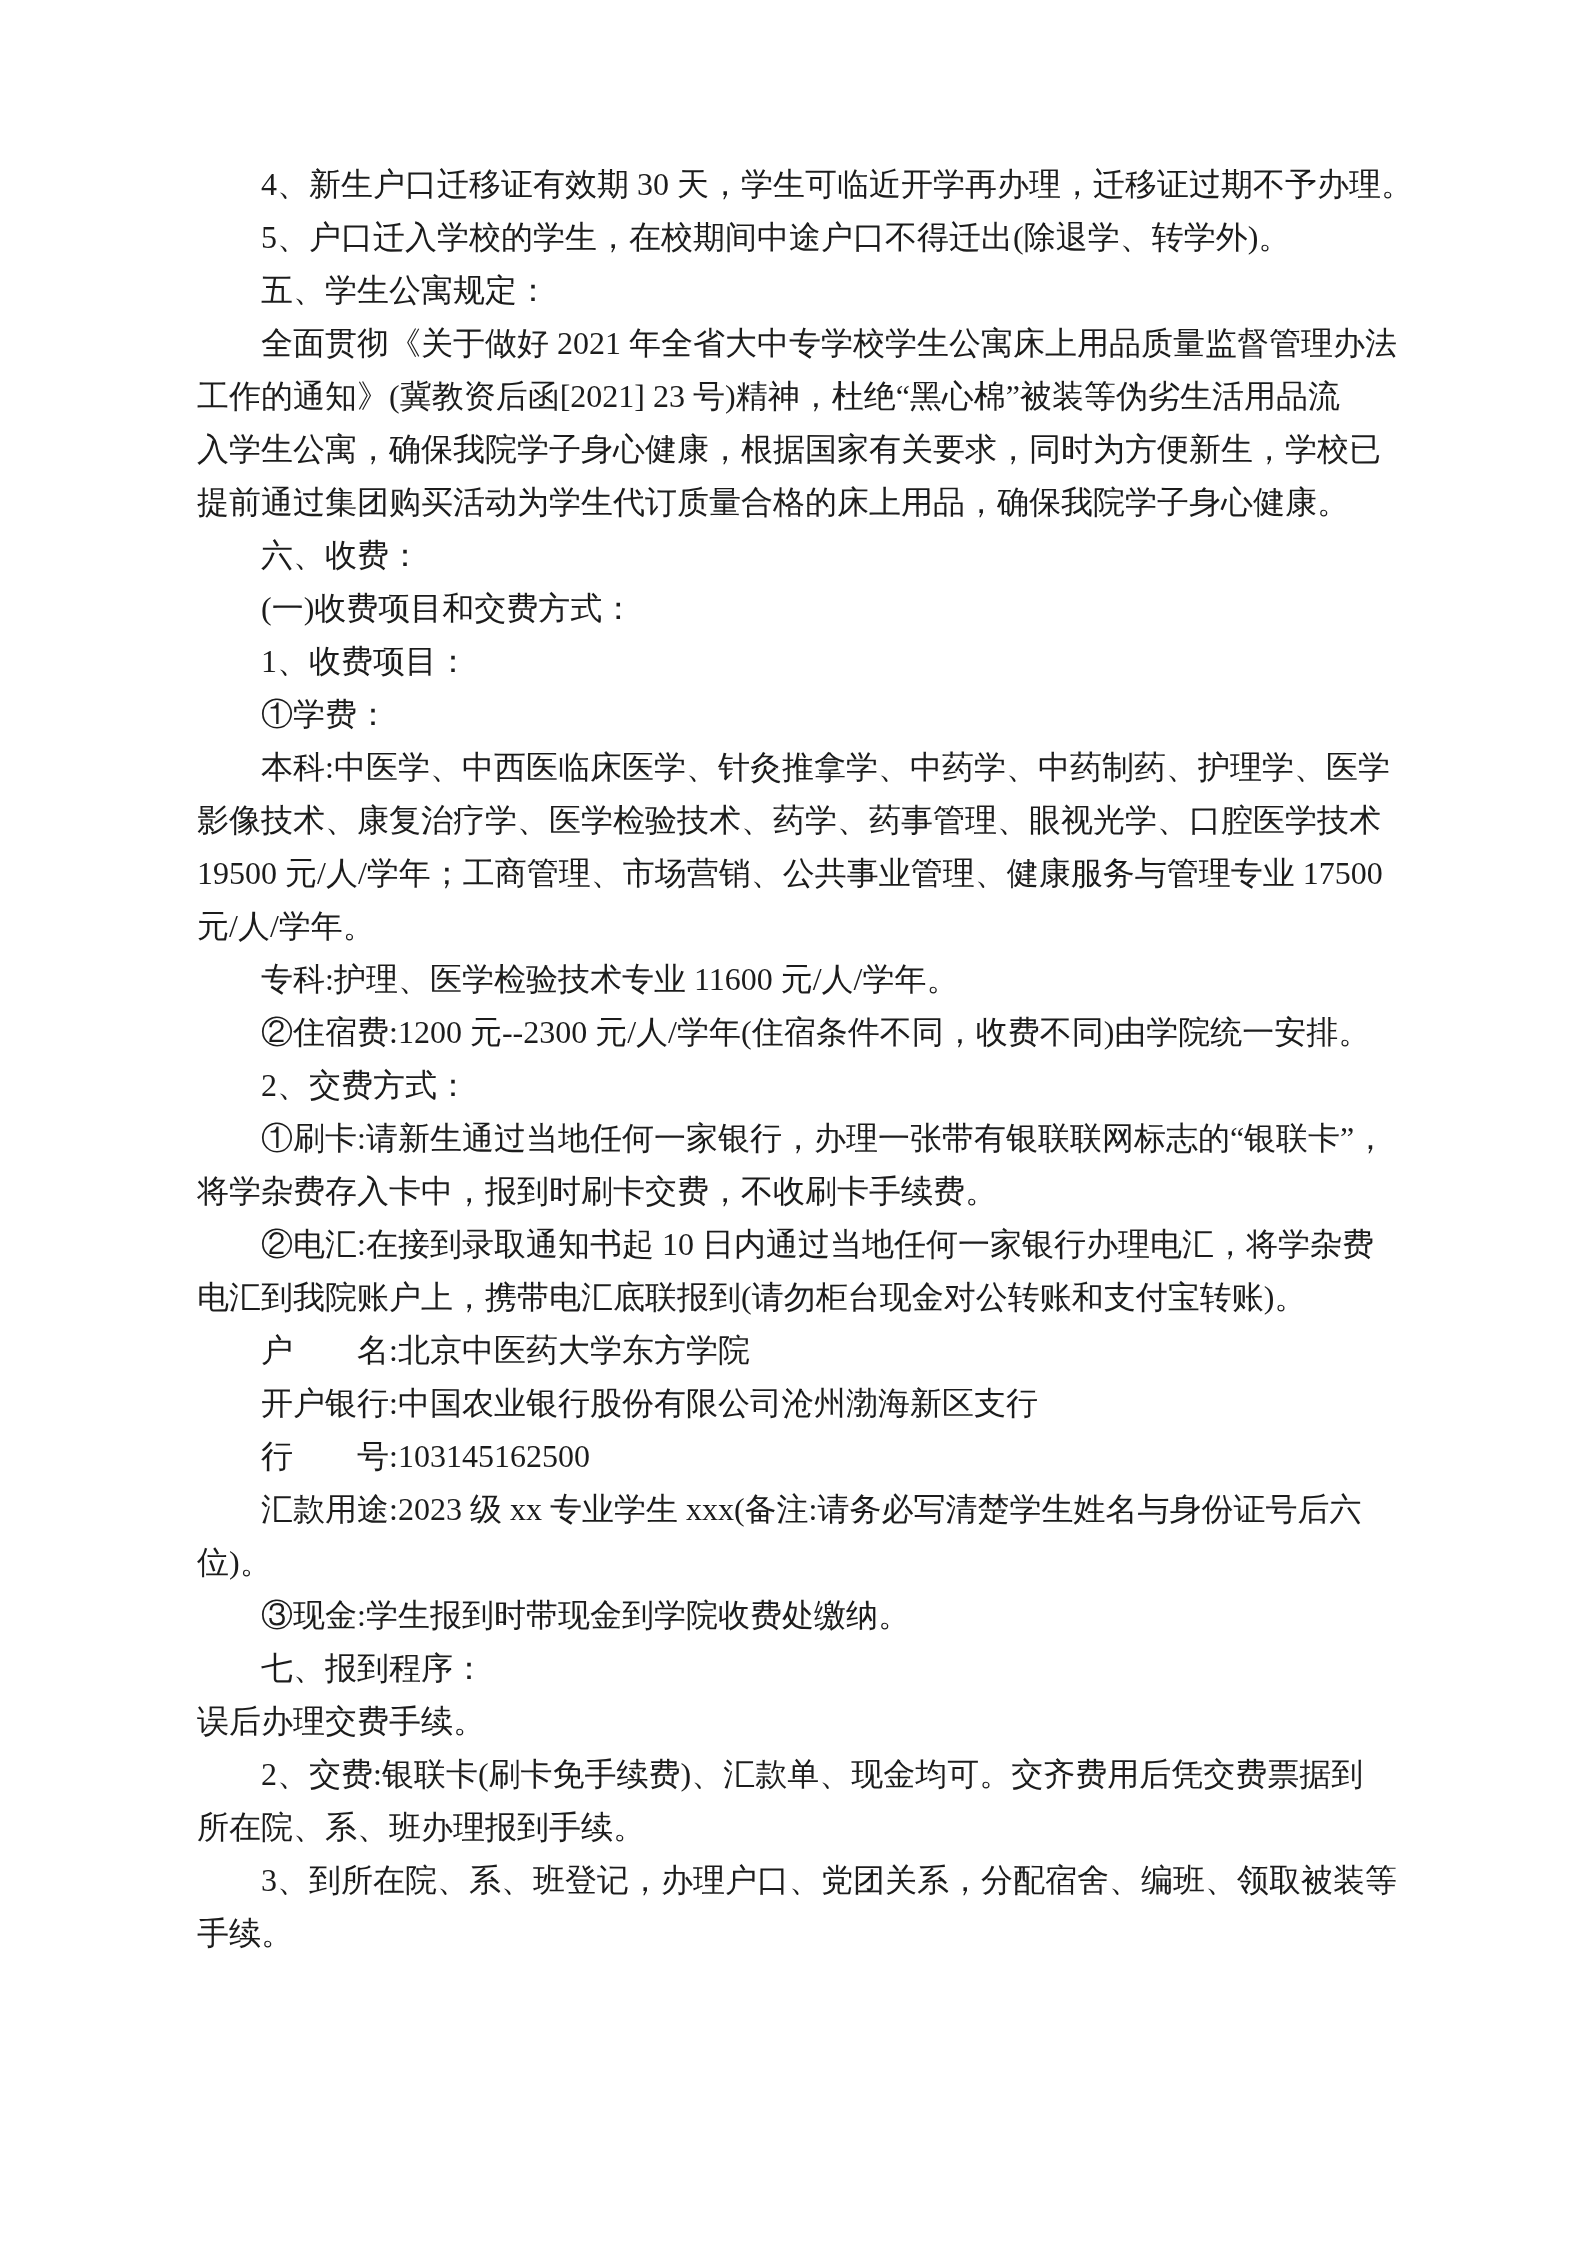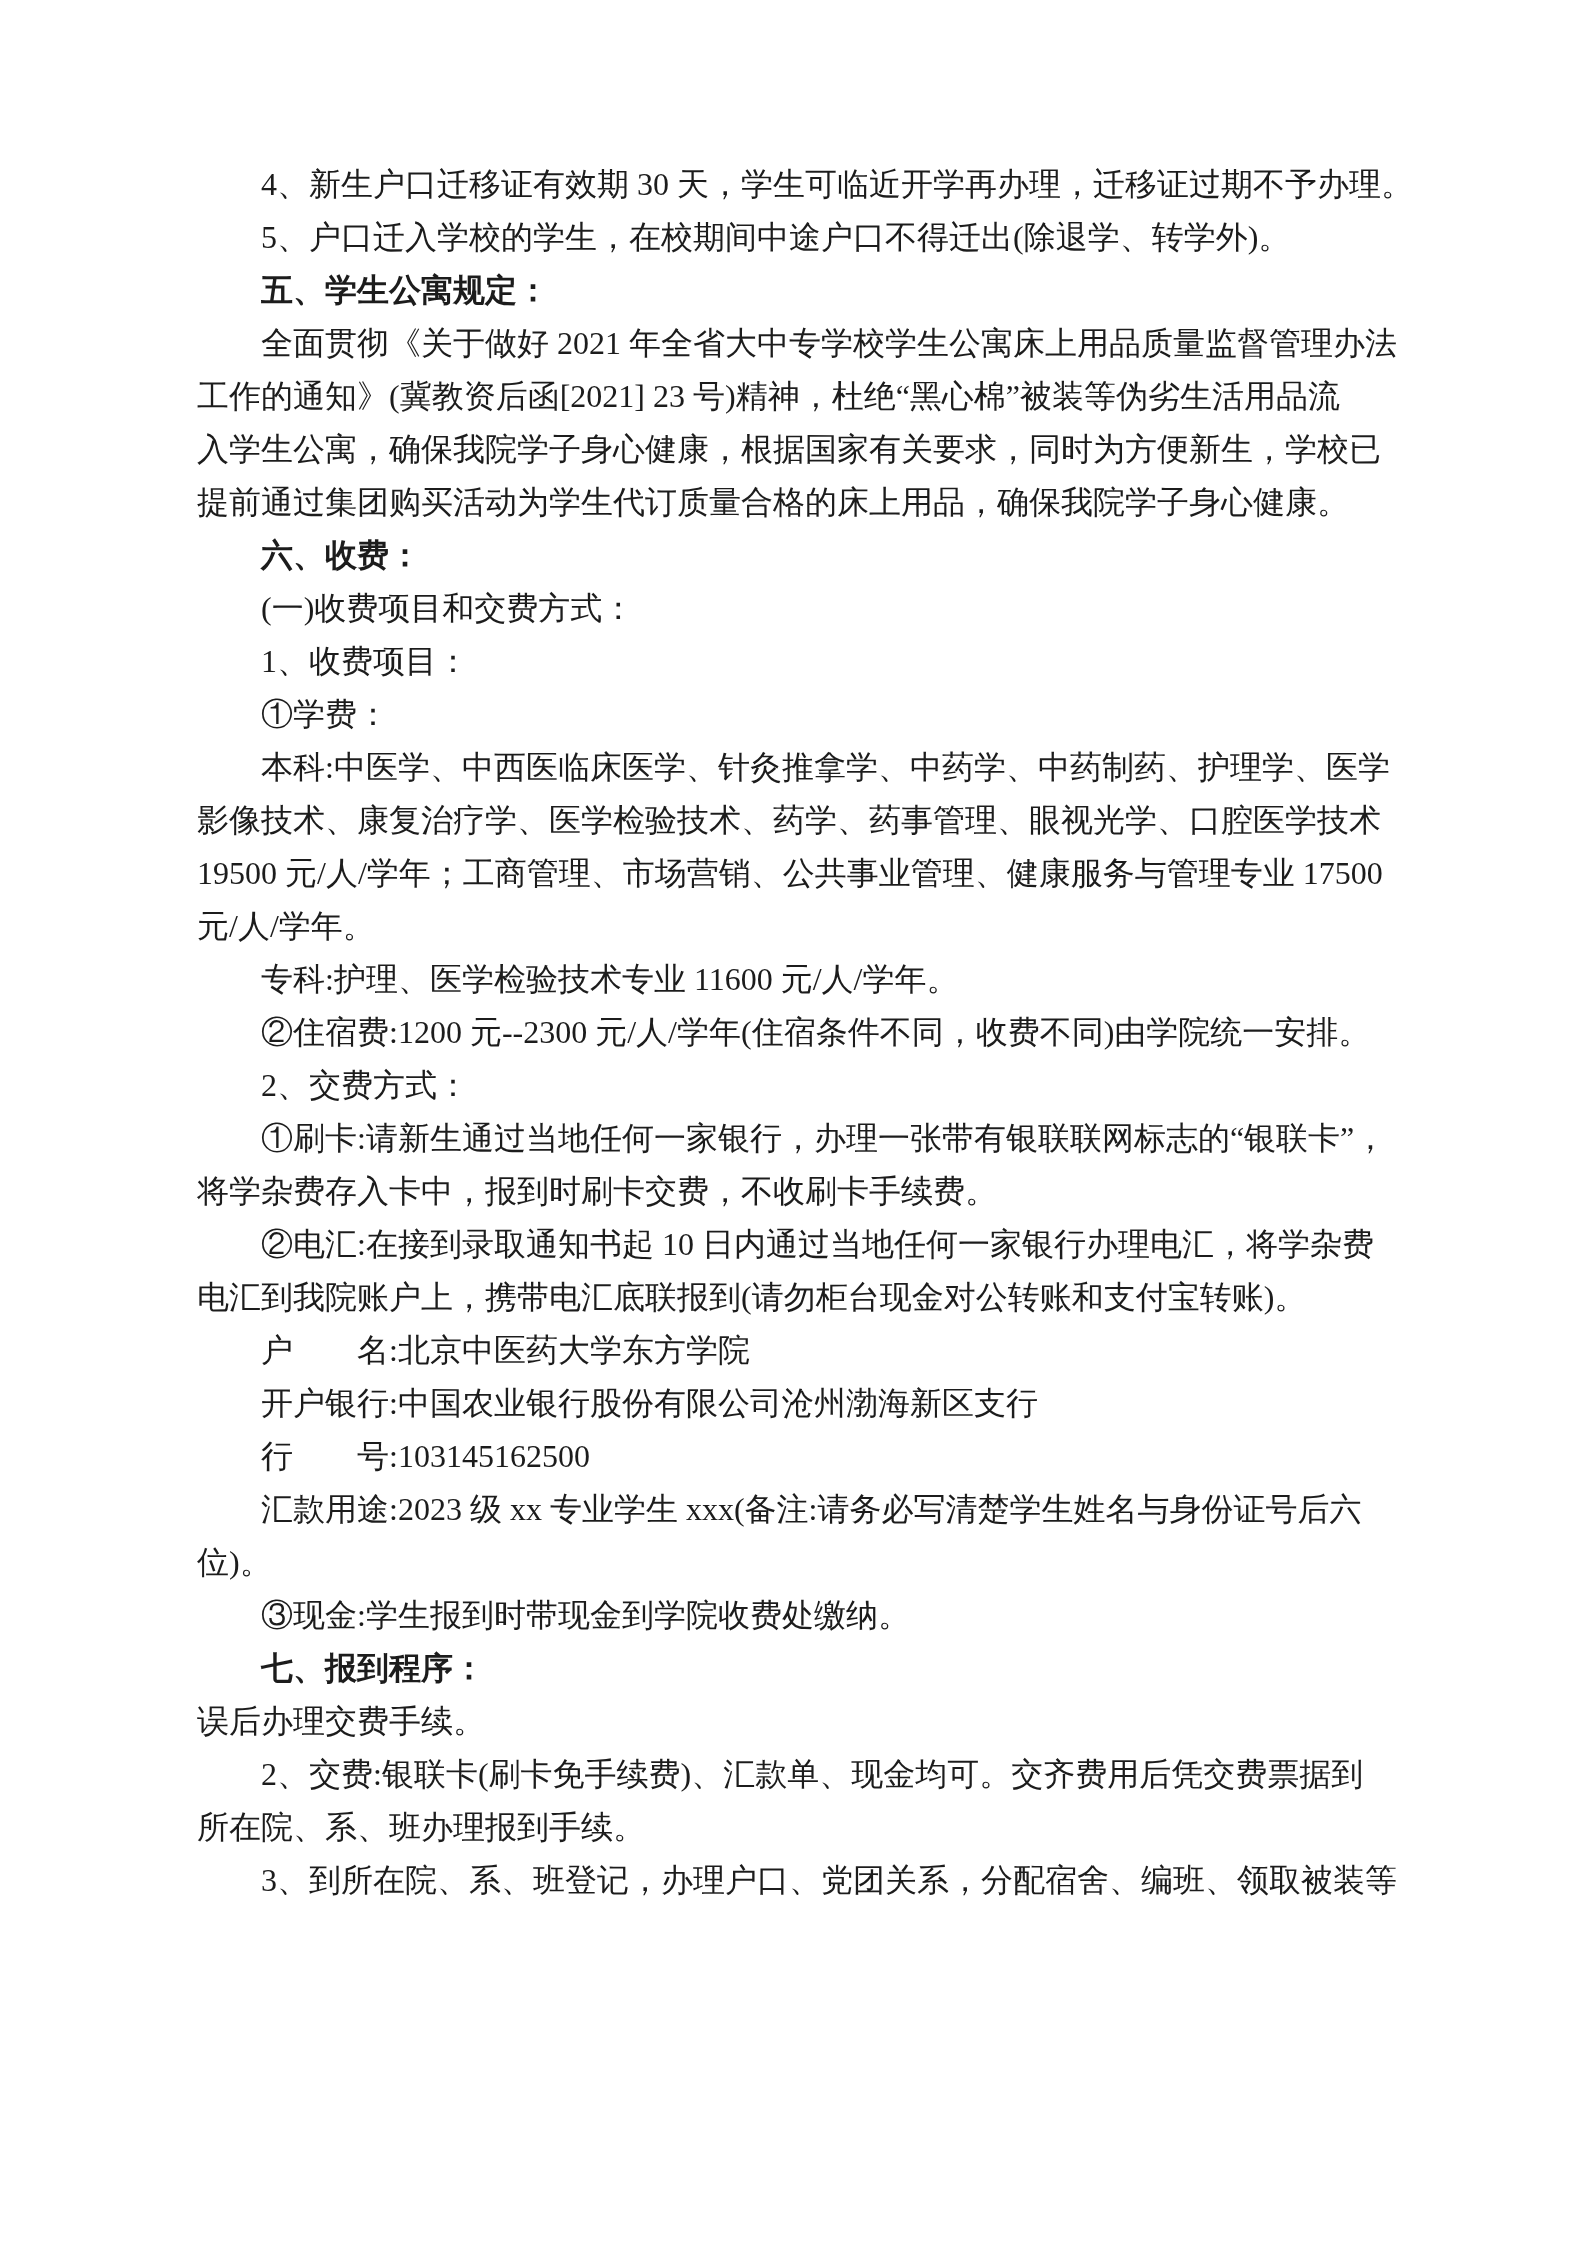--- a/index.html
+++ b/index.html
@@ -32,7 +32,7 @@
     padding-left: 64px;
   }
   .line.bold {
-    font-weight: bold;
+    font-weight: normal;
   }
 </style>
 </head>

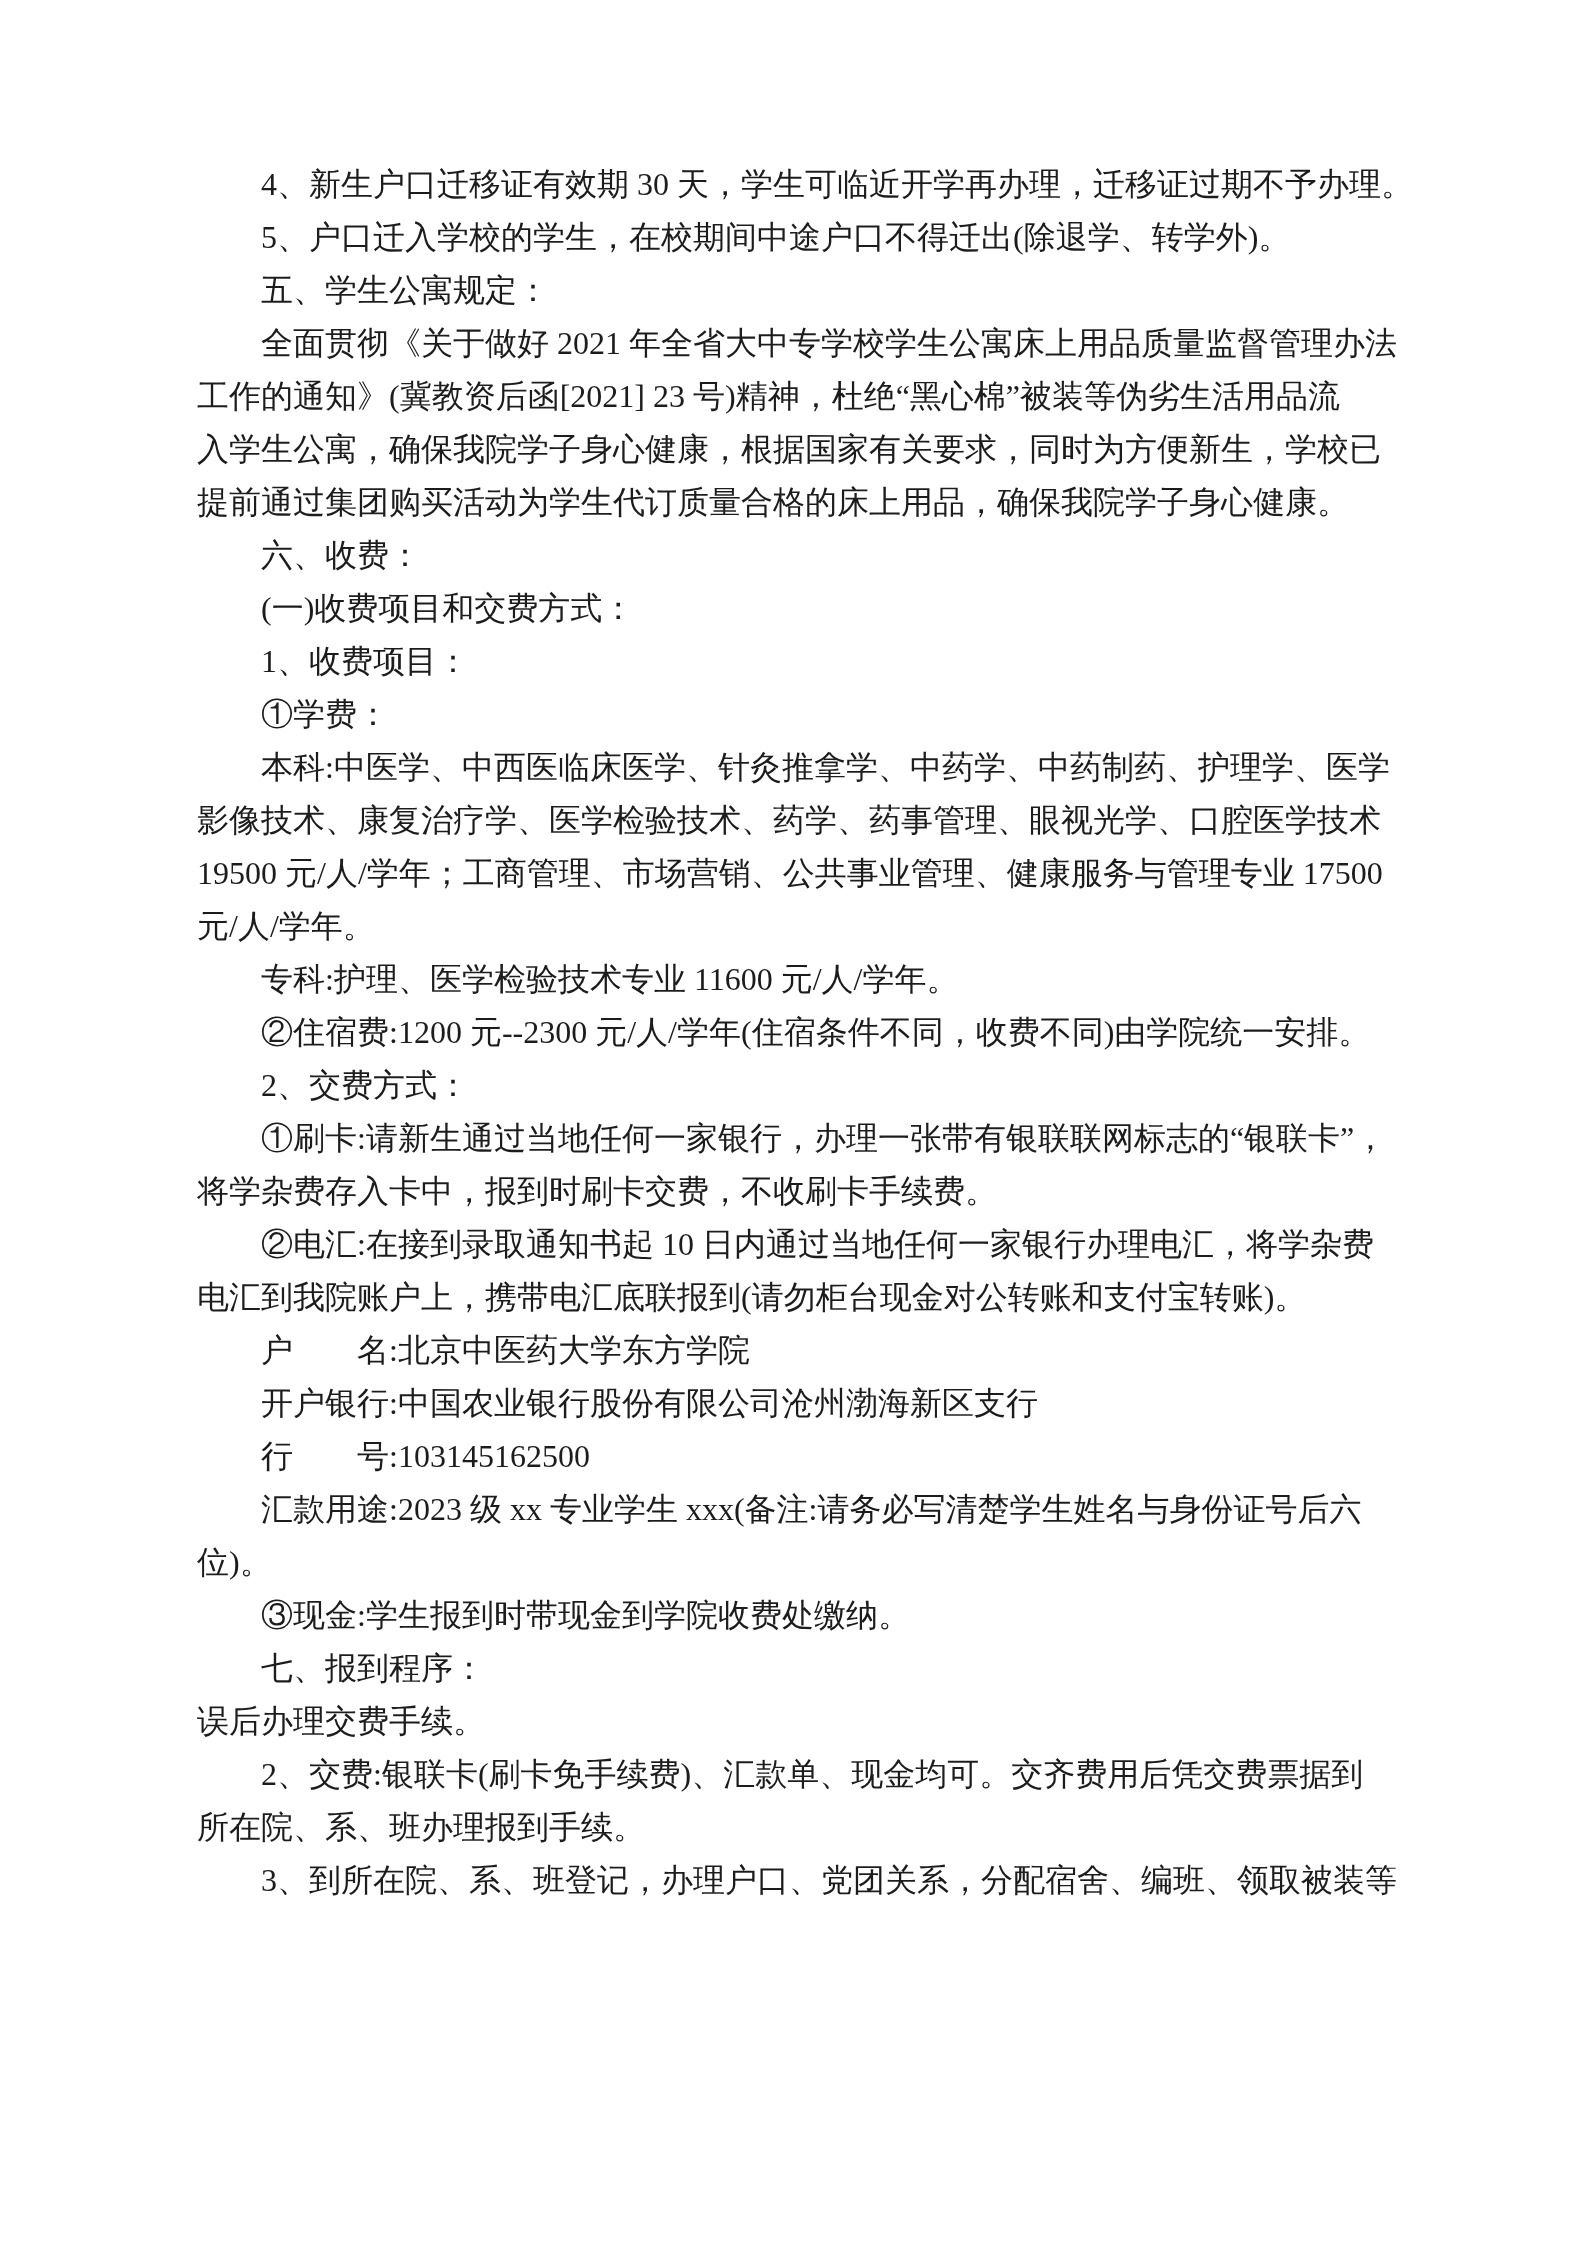--- a/index.html
+++ b/index.html
@@ -73,6 +73,7 @@
       <div class="line indent">2、交费:银联卡(刷卡免手续费)、汇款单、现金均可。交齐费用后凭交费票据到</div>
       <div class="line">所在院、系、班办理报到手续。</div>
       <div class="line indent">3、到所在院、系、班登记，办理户口、党团关系，分配宿舍、编班、领取被装等</div>
+      <div class="line">手续。</div>
     </div>
 </div>
 

